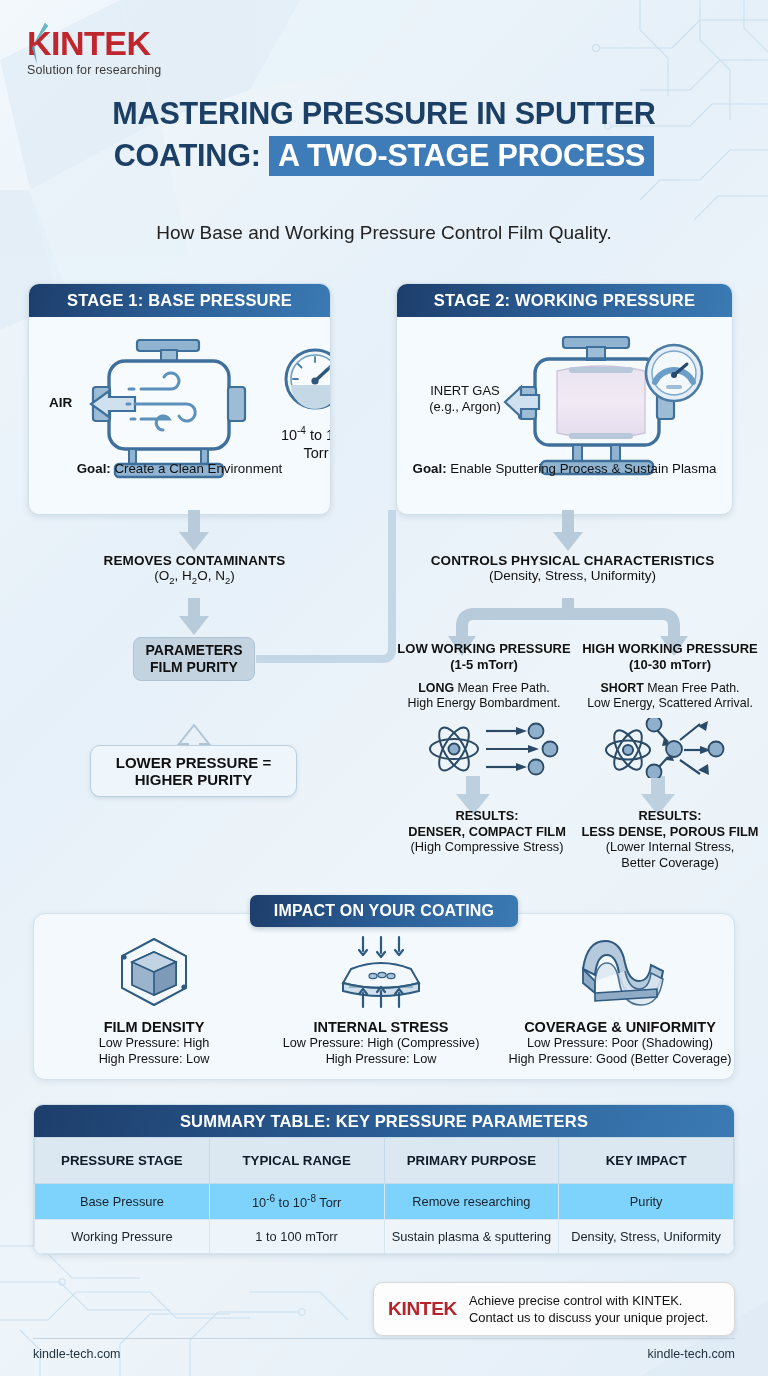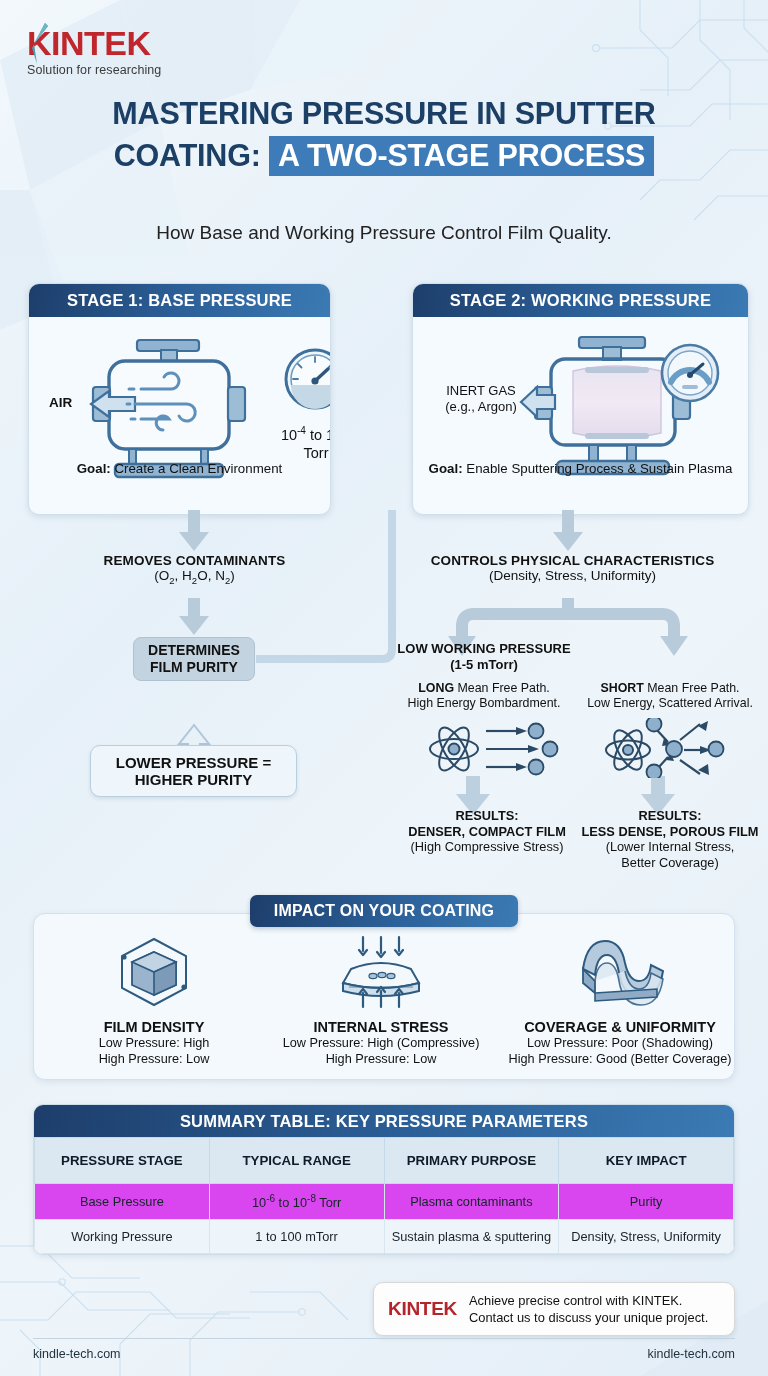--- a/index.html
+++ b/index.html
@@ -45,7 +45,7 @@
   .goal b { font-weight:bold; }
 
   #card1 { left:28px; top:283px; width:303px; height:232px; }
-  #card2 { left:412px; top:283px; width:337px; height:232px; }
+  #card2 { left:396px; top:283px; width:337px; height:232px; }
 
   .air-label { position:absolute; left:20px; top:78px; font-size:13.5px; font-weight:bold; }
   .gas-label { position:absolute; left:14px; top:66px; width:108px; text-align:center; font-size:13.5px; font-weight:bold; line-height:16px;}

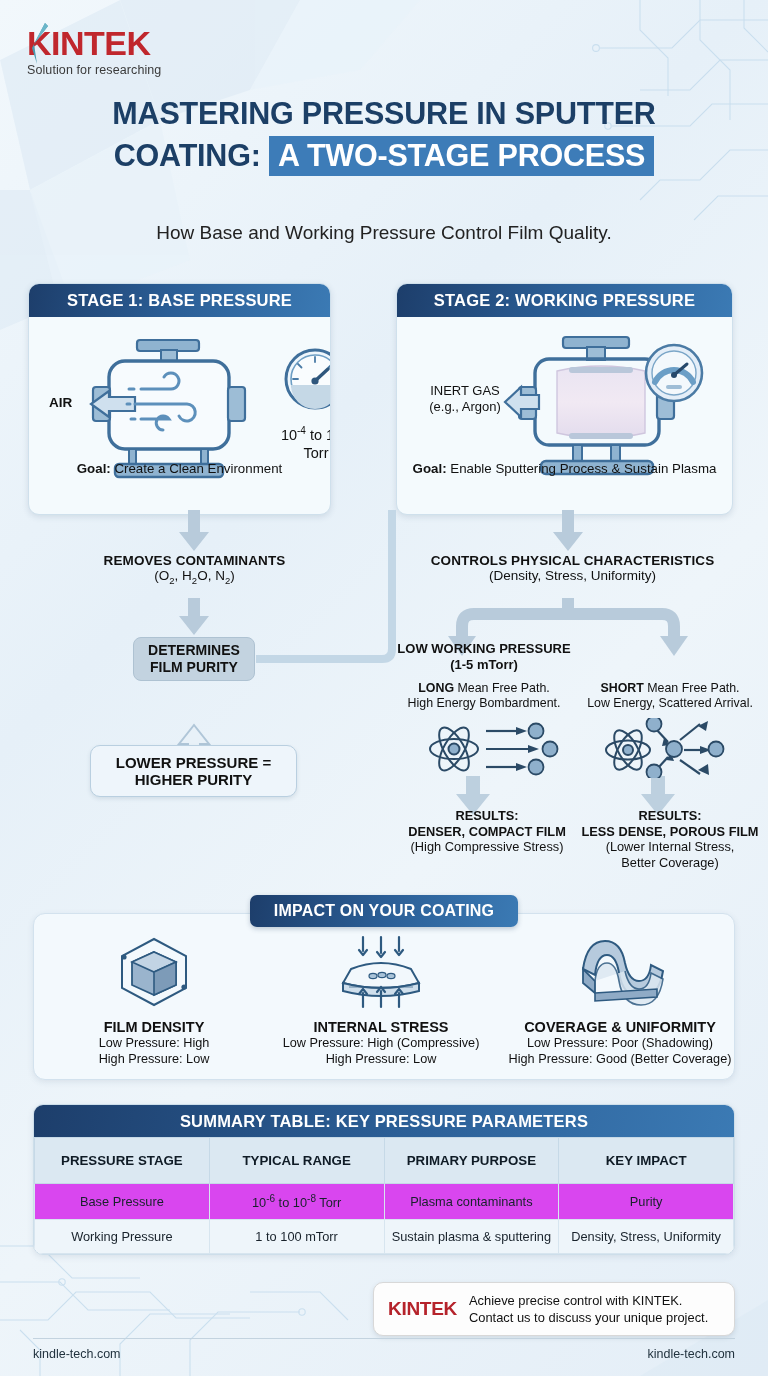--- a/index.html
+++ b/index.html
@@ -301,7 +301,7 @@
       <span>(O</span><sub>2</sub><span>, H</span><sub>2</sub><span>O, N</span><sub>2</sub><span>)</span>
     </div>
   </div>
-  <div class="pill" id="pill-determines">DETERMINES FILM PURITY</div>
+  <div class="pill" id="pill-determines">PARAMETERS FILM PURITY</div>
   <div class="pill" id="pill-lower">LOWER PRESSURE = HIGHER PURITY</div>
 
   <div class="flow-t" style="left:410px; top:553px; width:325px;">

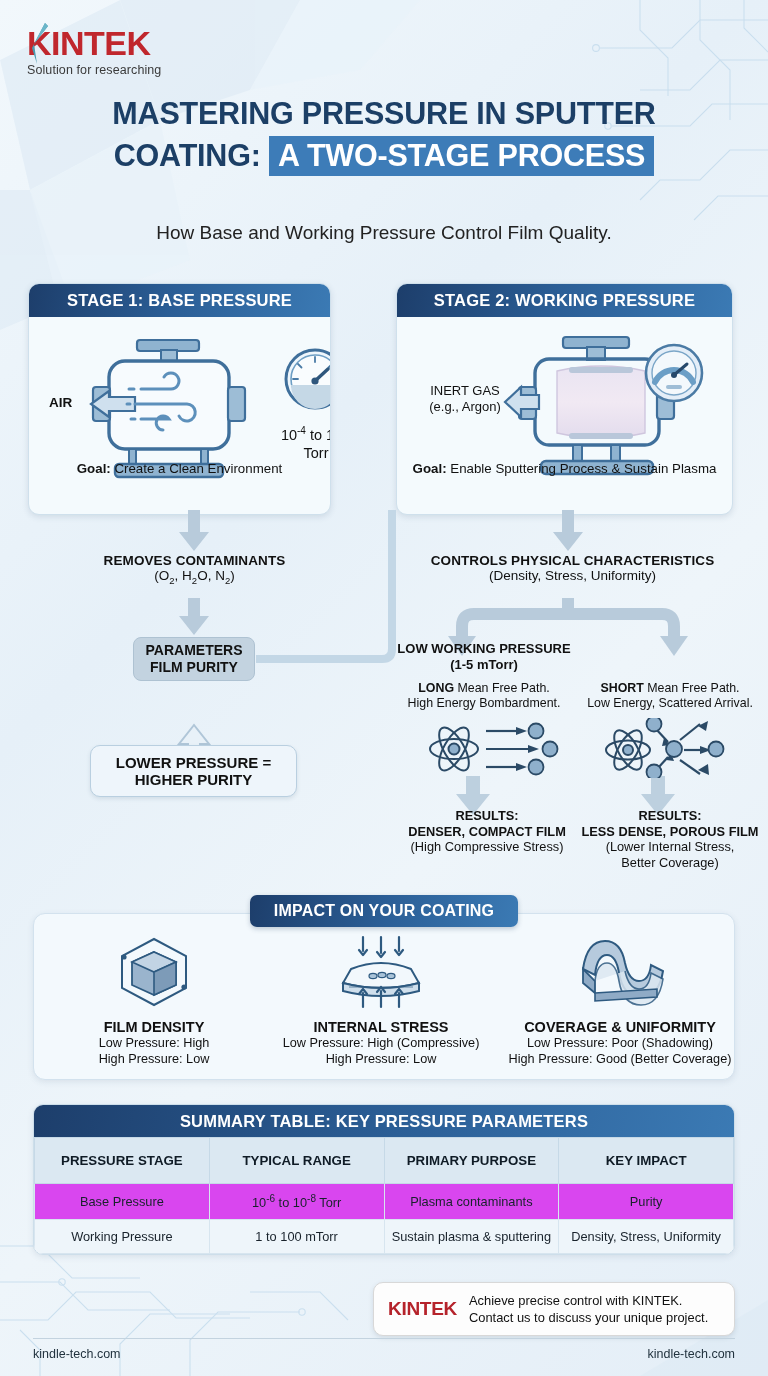--- a/index.html
+++ b/index.html
@@ -346,6 +346,10 @@
     <div>(High Compressive Stress)</div>
   </div>
 
+  <div class="col-h" style="left:580px; top:641px; width:180px;">
+    <span>HIGH WORKING PRESSURE</span><br>
+    <span>(10-30 mTorr)</span>
+  </div>
   <div class="col-s" style="left:576px; top:681px; width:188px;">
     <span style="font-weight:bold">SHORT</span><span> Mean Free Path.</span><br>
     <span>Low Energy, Scattered Arrival.</span>

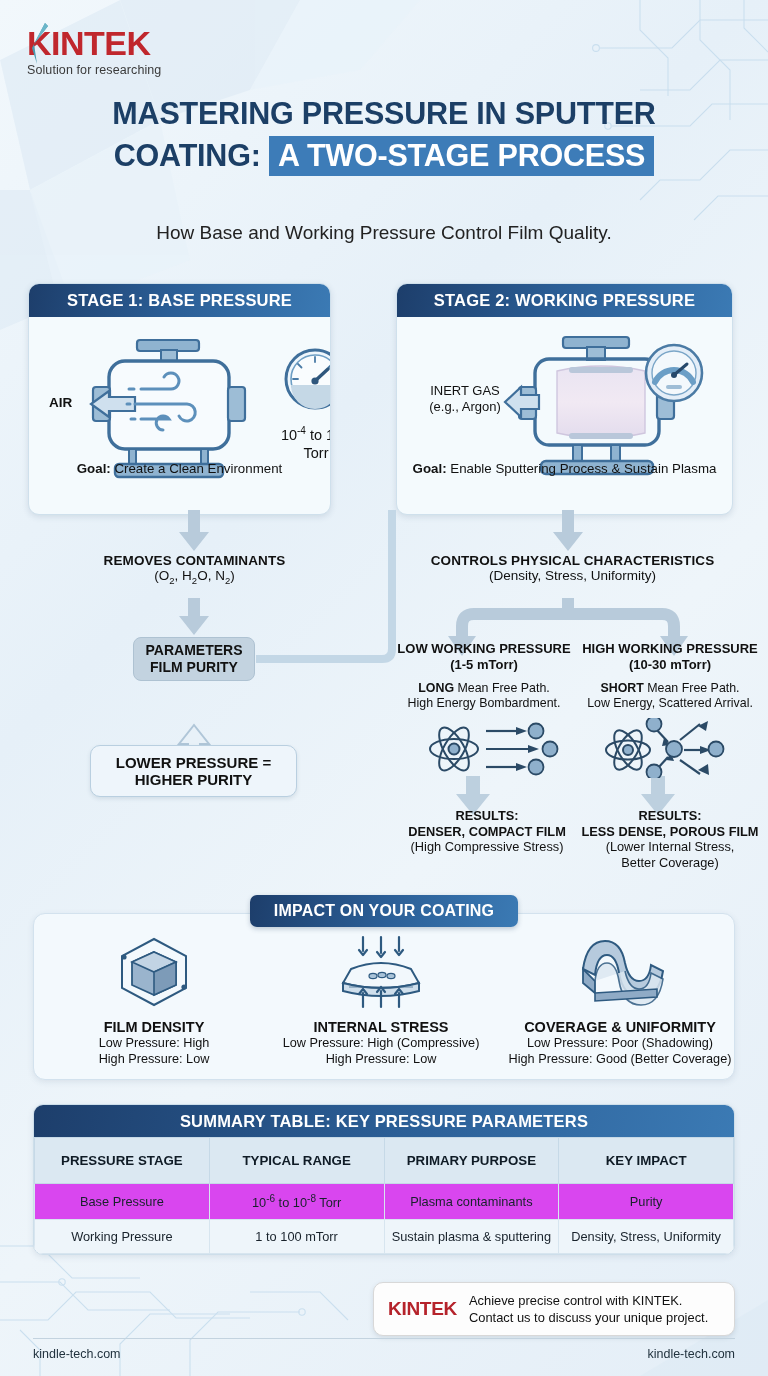--- a/index.html
+++ b/index.html
@@ -98,7 +98,7 @@
   th { background:#dbe8f2; font-size:13.3px; font-weight:bold; padding:15px 4px;
        border:1px solid #c6d9e7; color:#0f1b26; }
   td { font-size:12.8px; padding:9px 4px; text-align:center; border:1px solid #d7e5ef; color:#18222b; }
-  tr.r1 td { background:#d946ef; }
+  tr.r1 td { background:#7dd3fc; }
   tr.r2 td { background:#eef5fa; }
 
   

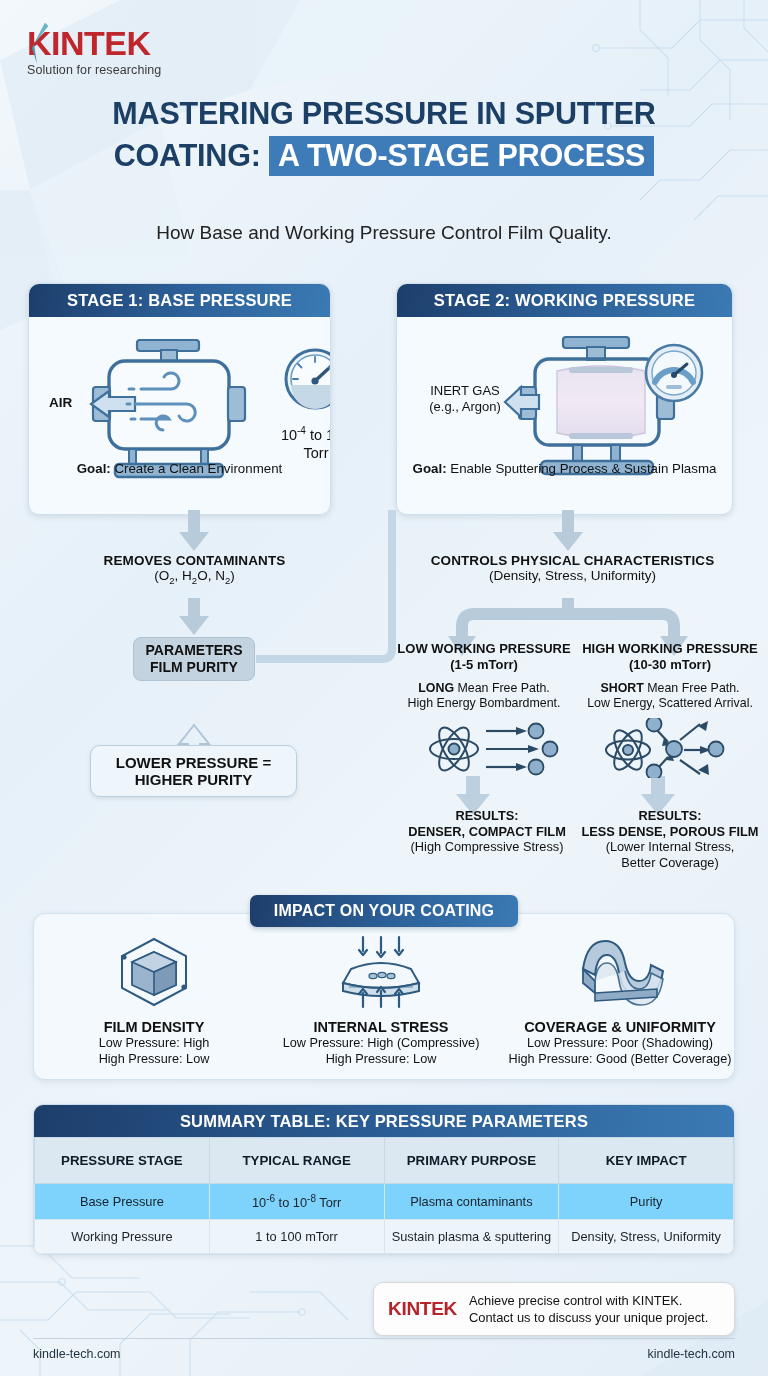--- a/index.html
+++ b/index.html
@@ -467,7 +467,7 @@
         <tr class="r1">
           <td>Base Pressure</td>
           <td><span>10</span><sup>-6</sup><span> to 10</span><sup>-8</sup><span> Torr</span></td>
-          <td>Plasma contaminants</td>
+          <td>Remove researching</td>
           <td>Purity</td>
         </tr>
         <tr class="r2">

